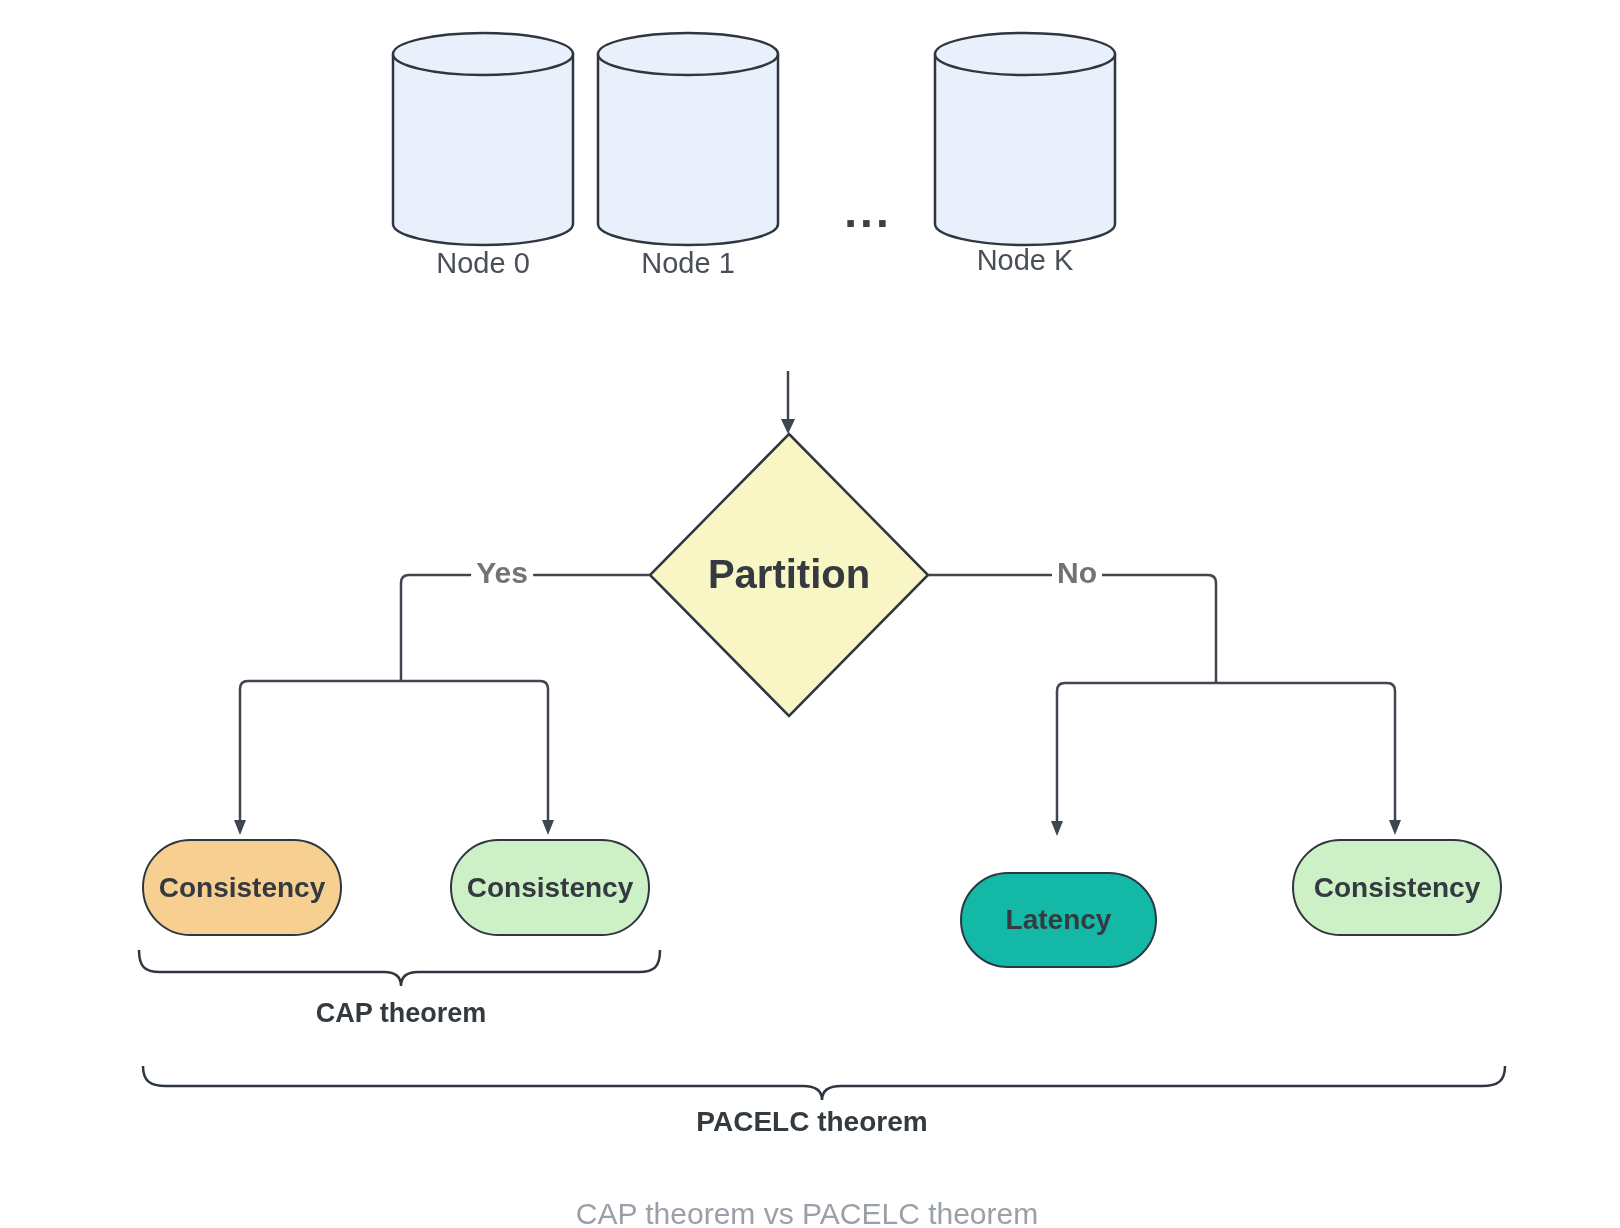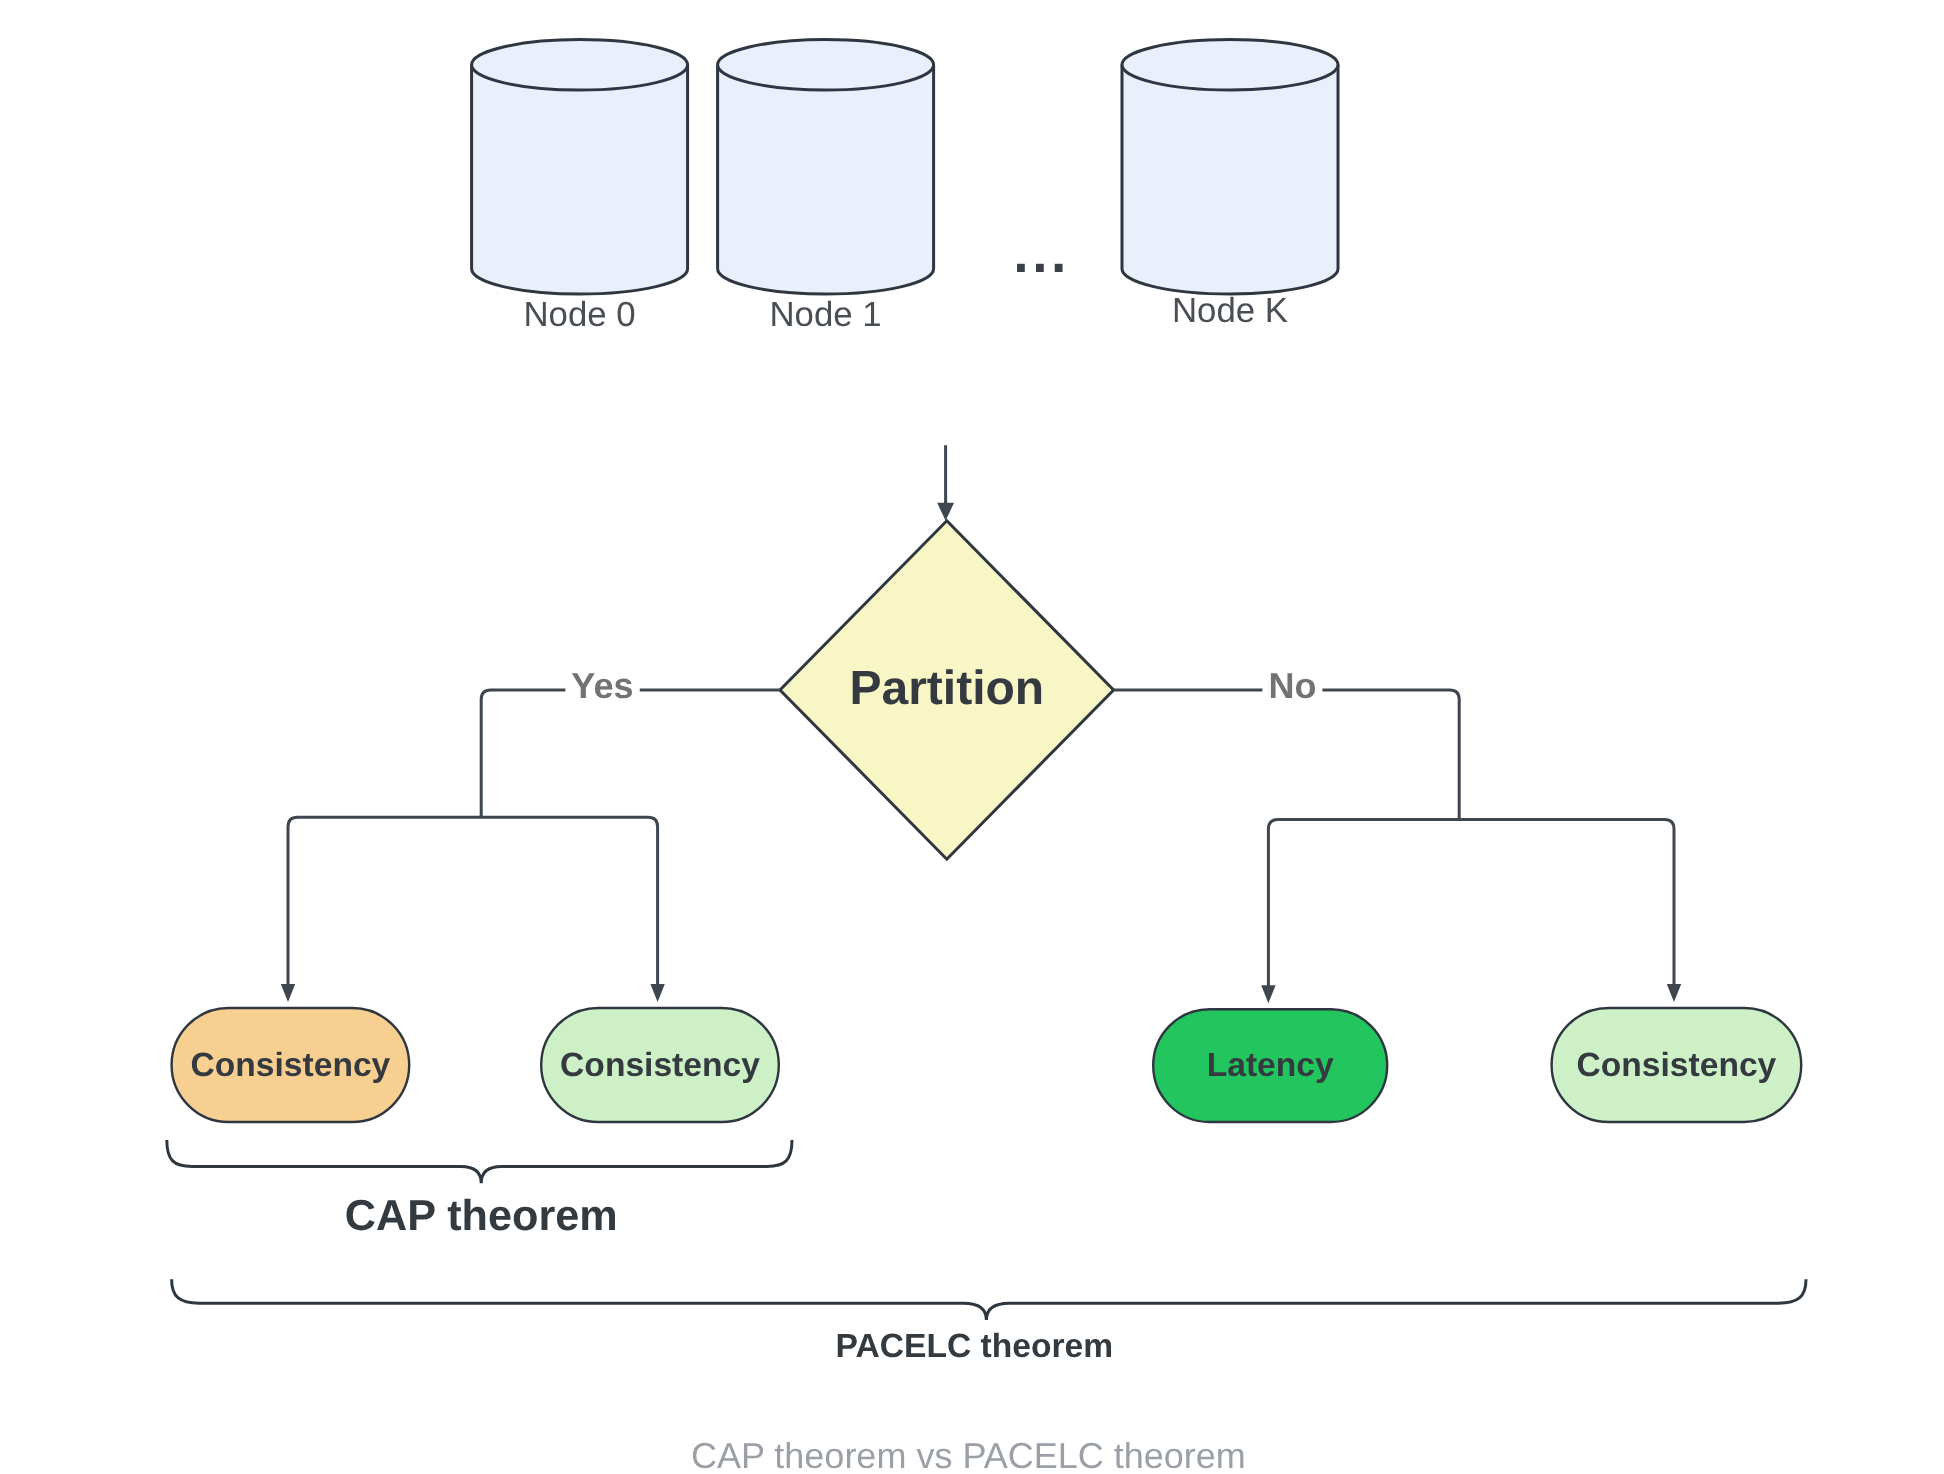--- a/index.html
+++ b/index.html
@@ -81,7 +81,7 @@
   <div class="abs pill pill-consistency-left" style="background-color: rgb(205, 240, 198);">
     <span>Consistency</span>
   </div>
-  <div class="abs pill pill-latency" style="background-color: #22c55e;">
+  <div class="abs pill pill-latency" style="background-color: #14b8a6; margin-top: 32px;">
     <span>Latency</span>
   </div>
   <div class="abs pill pill-consistency-right" style="background-color: rgb(205, 240, 198);">

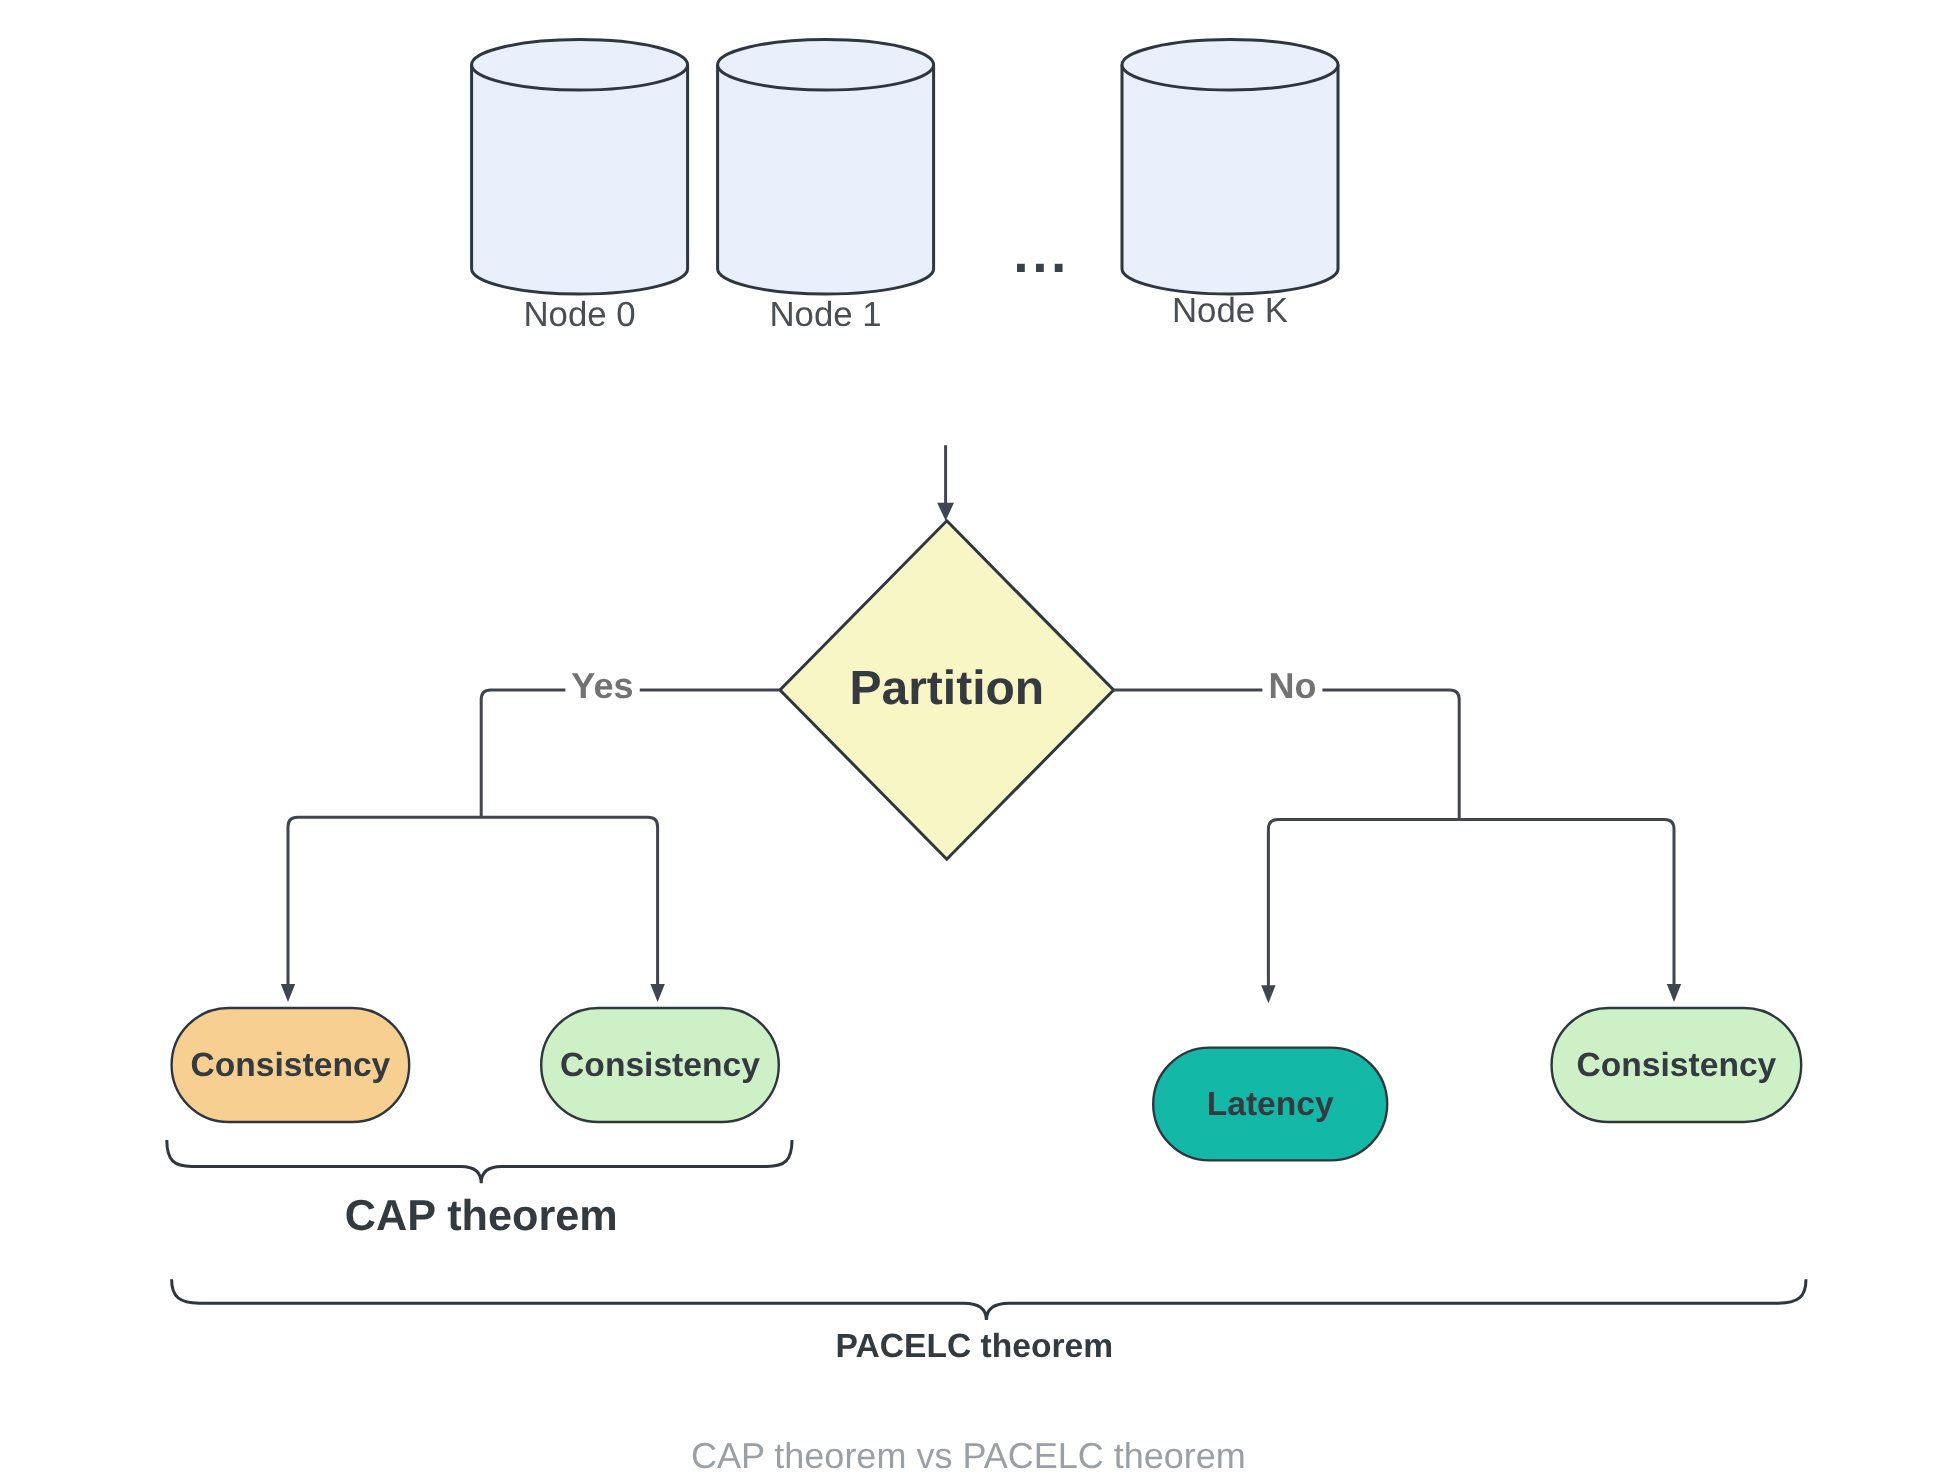--- a/index.html
+++ b/index.html
@@ -21,7 +21,7 @@
   .pill-consistency-left{left:450px;top:839px;width:196px;height:93px;}
   .pill-latency{left:960px;top:840px;width:193px;height:92px;}
   .pill-consistency-right{left:1292px;top:839px;width:206px;height:93px;}
-  .brace-label{font-weight:bold;font-size:36px;color:#333a40;}
+  .brace-label{font-weight:bold;font-size:27px;color:#333a40;}
   .caption{font-size:30px;color:#9aa0a6;}
 </style>
 </head>

